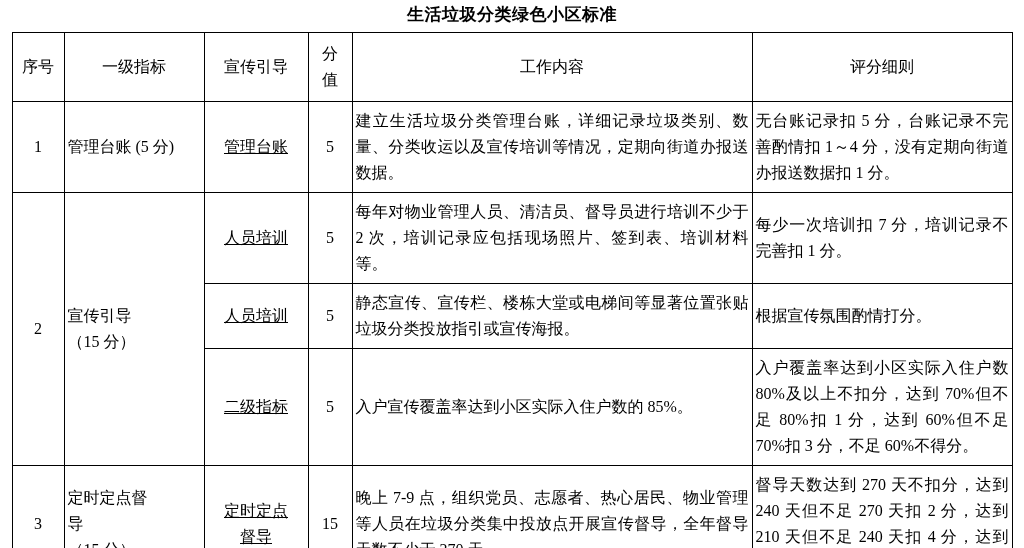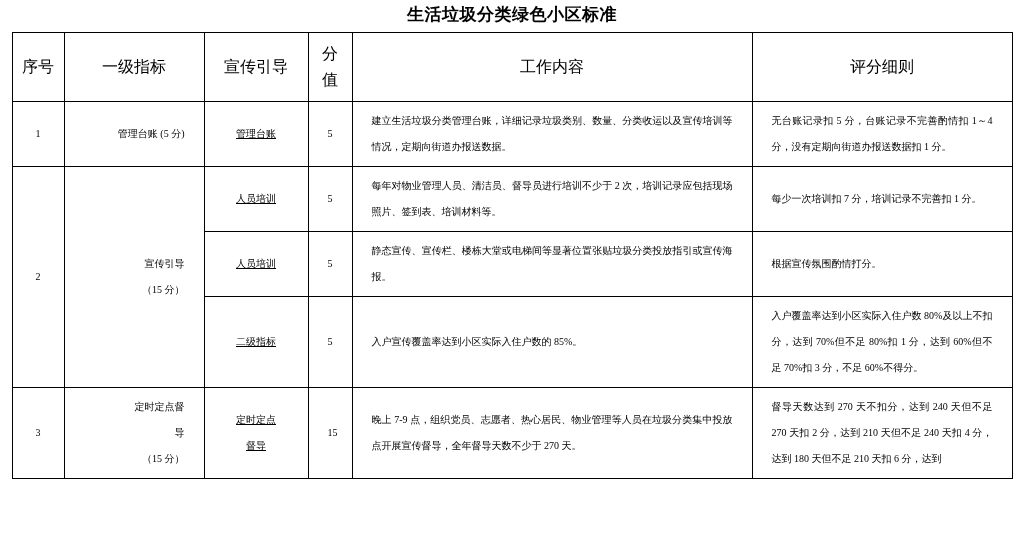--- a/index.html
+++ b/index.html
@@ -38,9 +38,9 @@
   table.std-table th,
   table.std-table td {
     border: 1px solid #000000;
-    padding: 6px 19px;
+    padding: 6px 3px;
     vertical-align: middle;
-    font-size: 10px;
+    font-size: 16px;
     line-height: 26px;
     font-weight: normal;
   }

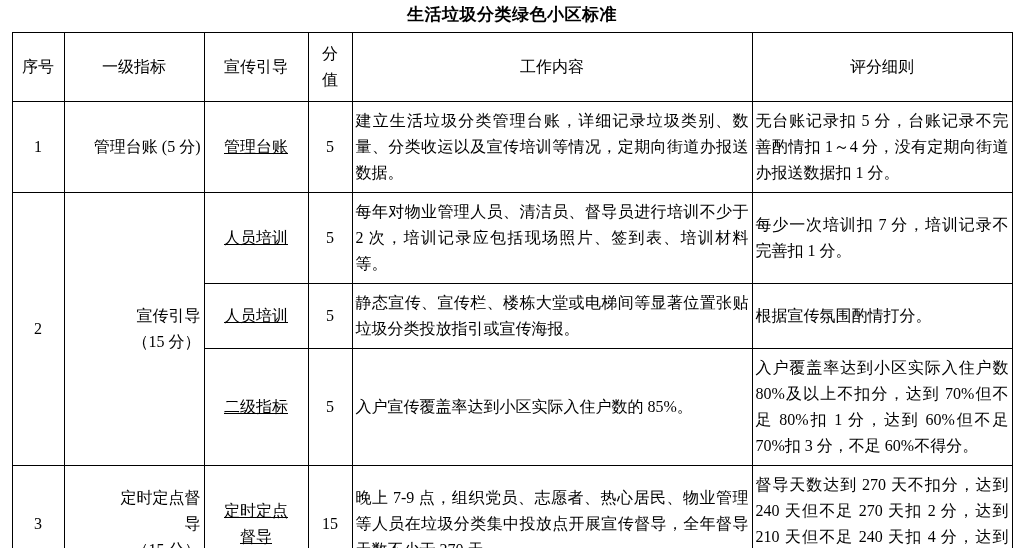--- a/index.html
+++ b/index.html
@@ -61,7 +61,7 @@
     text-align: center;
   }
   td.c-indicator1 {
-    text-align: right;
+    text-align: left;
   }
   td.c-indicator2 {
     text-align: center;

